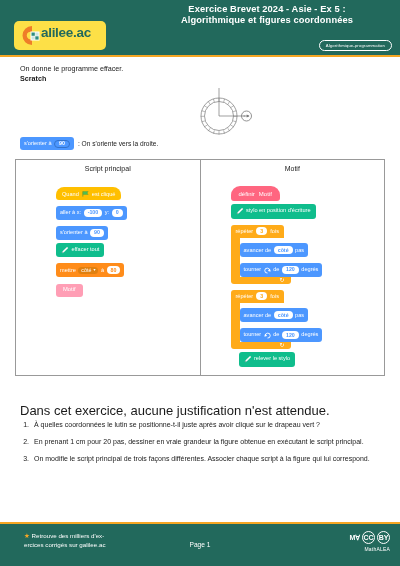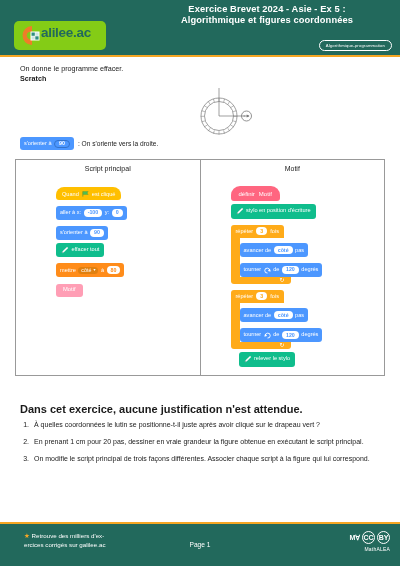--- a/index.html
+++ b/index.html
@@ -33,7 +33,7 @@
   .logo-box {
     position:absolute; left:14px; top:21px;
     width:92px; height:29px;
-    background:#84cc16; border-radius:5px;
+    background:#fde047; border-radius:5px;
     overflow:hidden;
   }
   .logo-mark { position:absolute; left:7px; top:4px; width:22px; height:21px; }

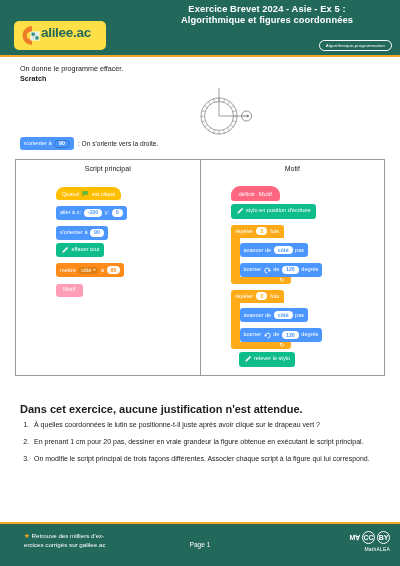--- a/index.html
+++ b/index.html
@@ -148,7 +148,7 @@
   
   .qnote {
     position:absolute; left:20px; top:403px;
-    font-size:11px; font-weight:bold;
+    font-size:13px; font-weight:normal;
   }
   .qlist {
     position:absolute; left:20px; top:419px; width:360px;

